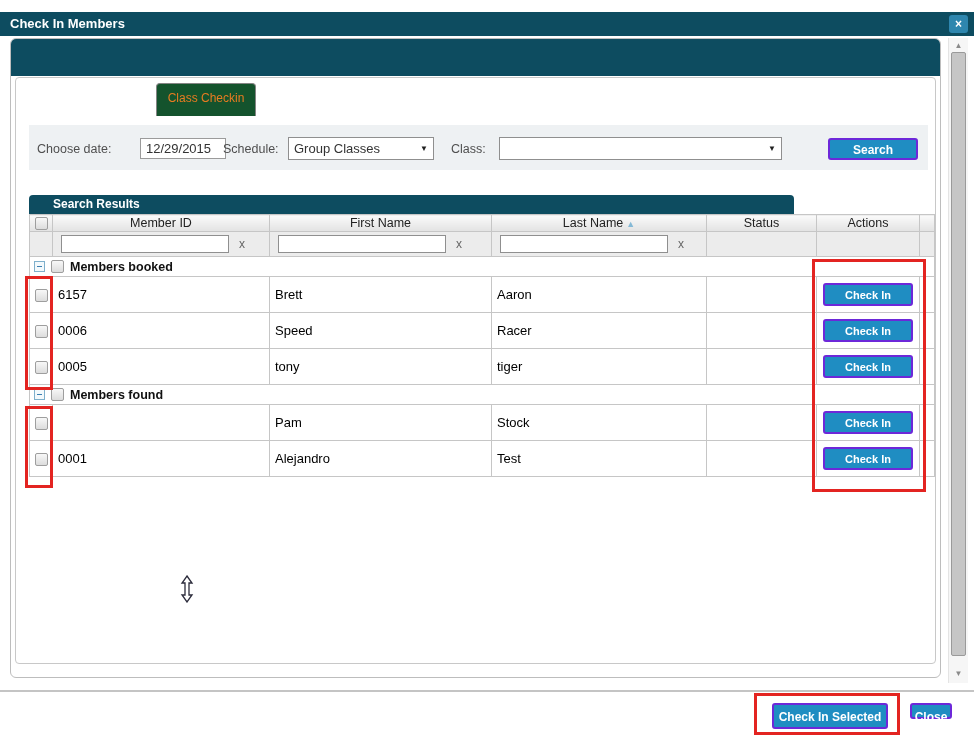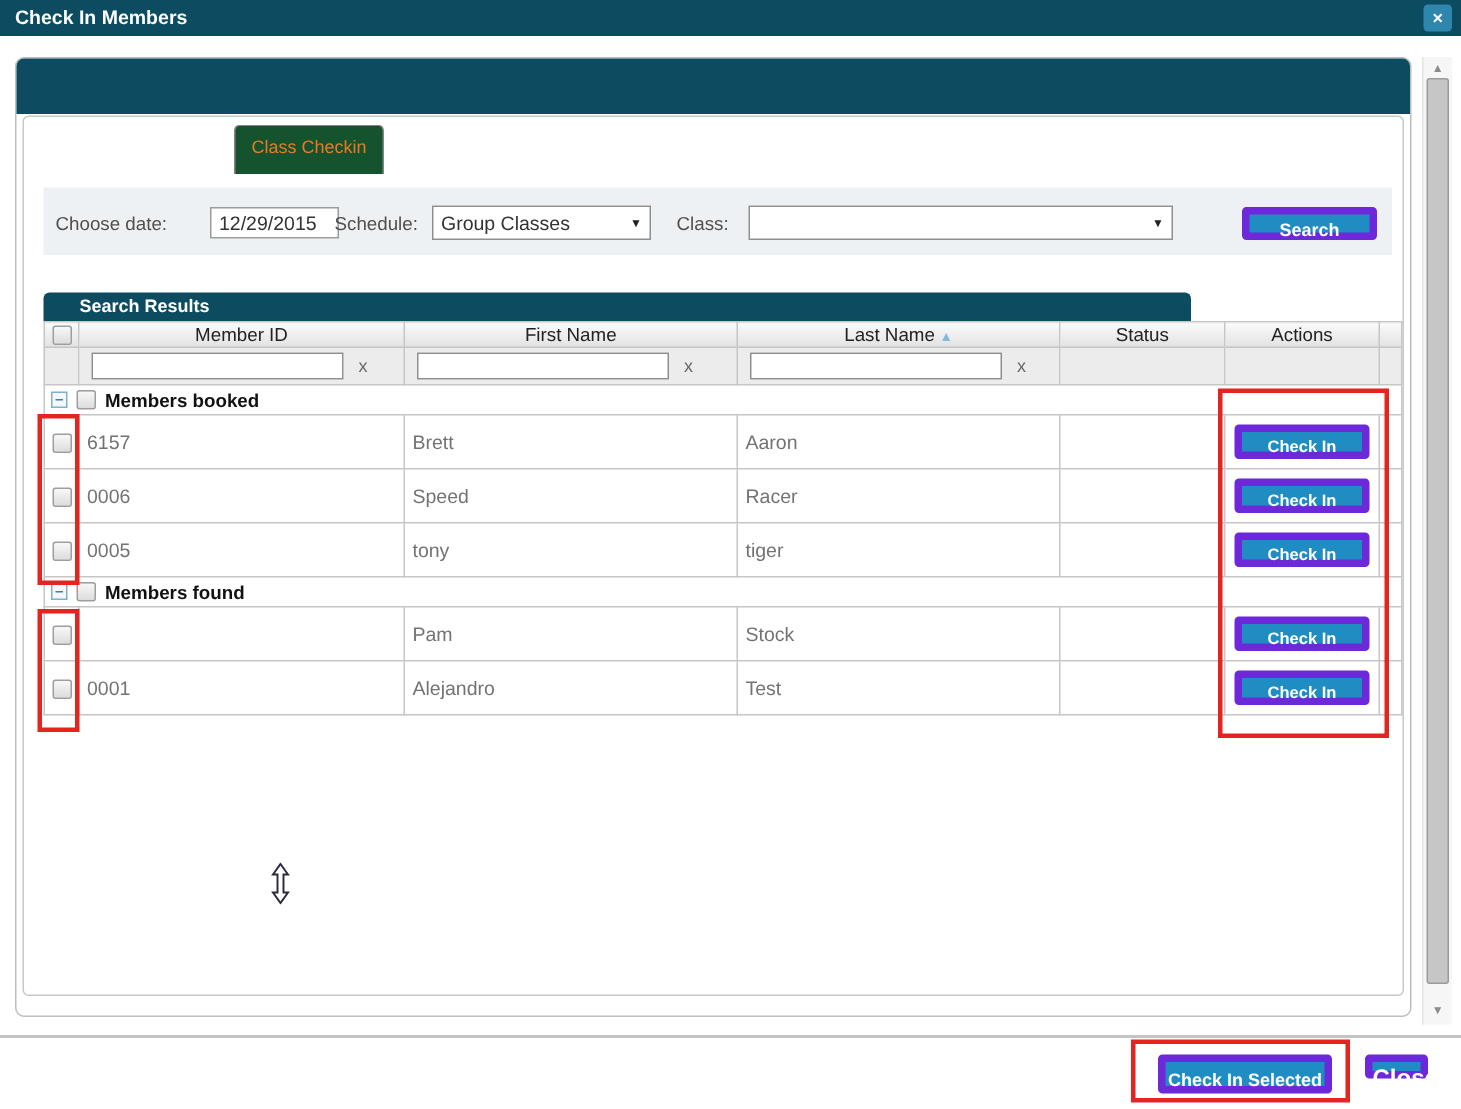--- a/index.html
+++ b/index.html
@@ -14,7 +14,7 @@
 
   
   .titlebar {
-    position: absolute; left: 0; top: 0; width: 974px; height: 24px;
+    position: absolute; left: 0; top: 12px; width: 974px; height: 24px;
     background: #0d4c60;
   }
   .titlebar .title {

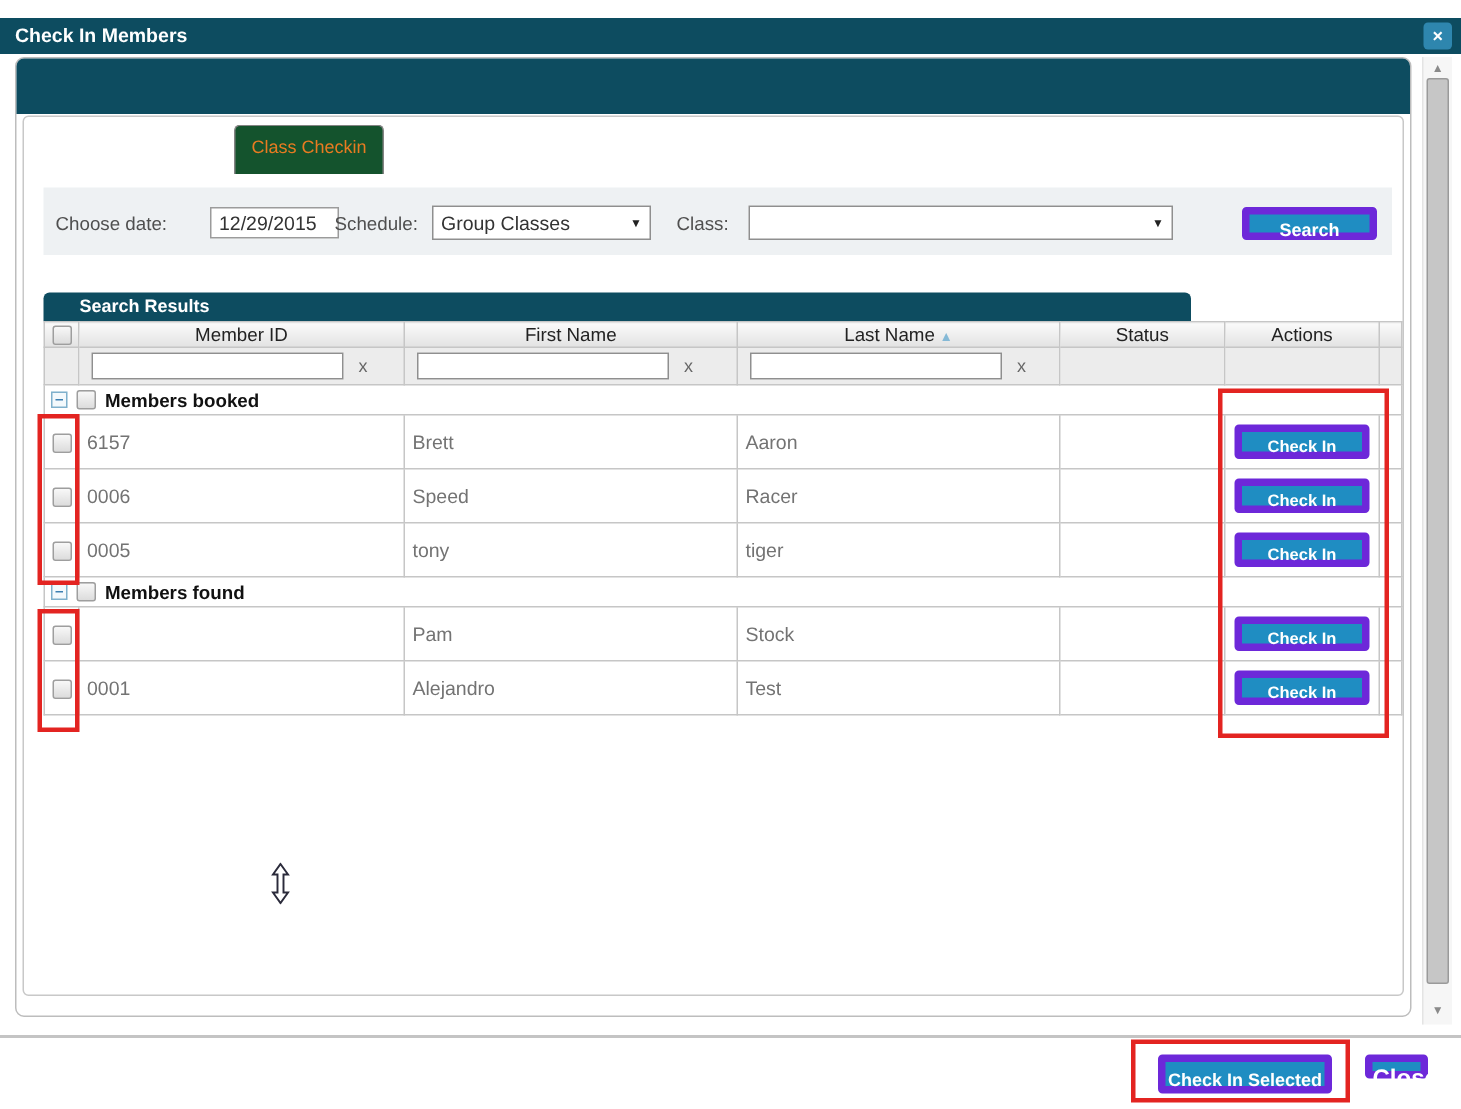--- a/index.html
+++ b/index.html
@@ -97,7 +97,7 @@
     line-height: 21px;
   }
   .btn-blue {
-    background: #1f8dc2; border: 5px solid #6d28d9; border-radius: 3px;
+    background: #1f8dc2; border: 2px solid #6d28d9; border-radius: 3px;
     color: #fff; font-weight: bold; text-align: center; cursor: pointer;
     font-family: "Liberation Sans", sans-serif;
   }

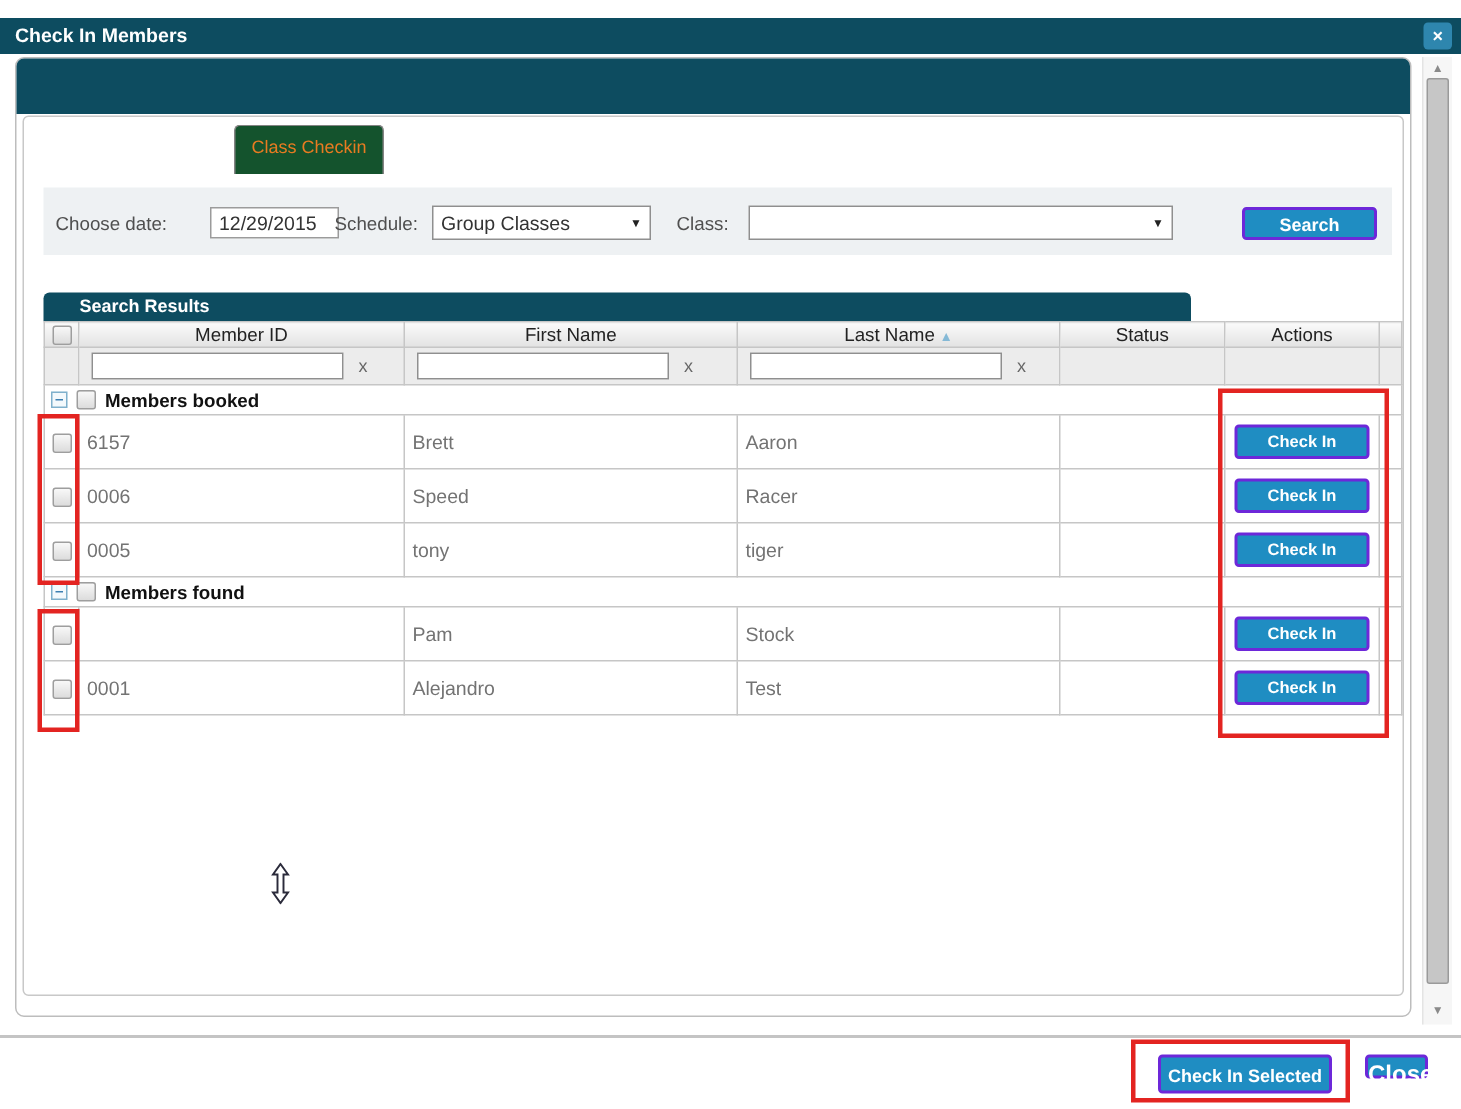--- a/index.html
+++ b/index.html
@@ -136,7 +136,7 @@
   }
   .group-label { font-weight: bold; font-size: 12.5px; color: #111; }
   .data-row td { height: 36px; background: #fff; }
-  .cell-text { padding-left: 5px; color: #737373; }
+  .cell-text { padding-left: 5px; color: #000000; }
   .cell-check { text-align: center; }
   .checkin-btn {
     display: block; margin: 0 auto; width: 90px; height: 23px;

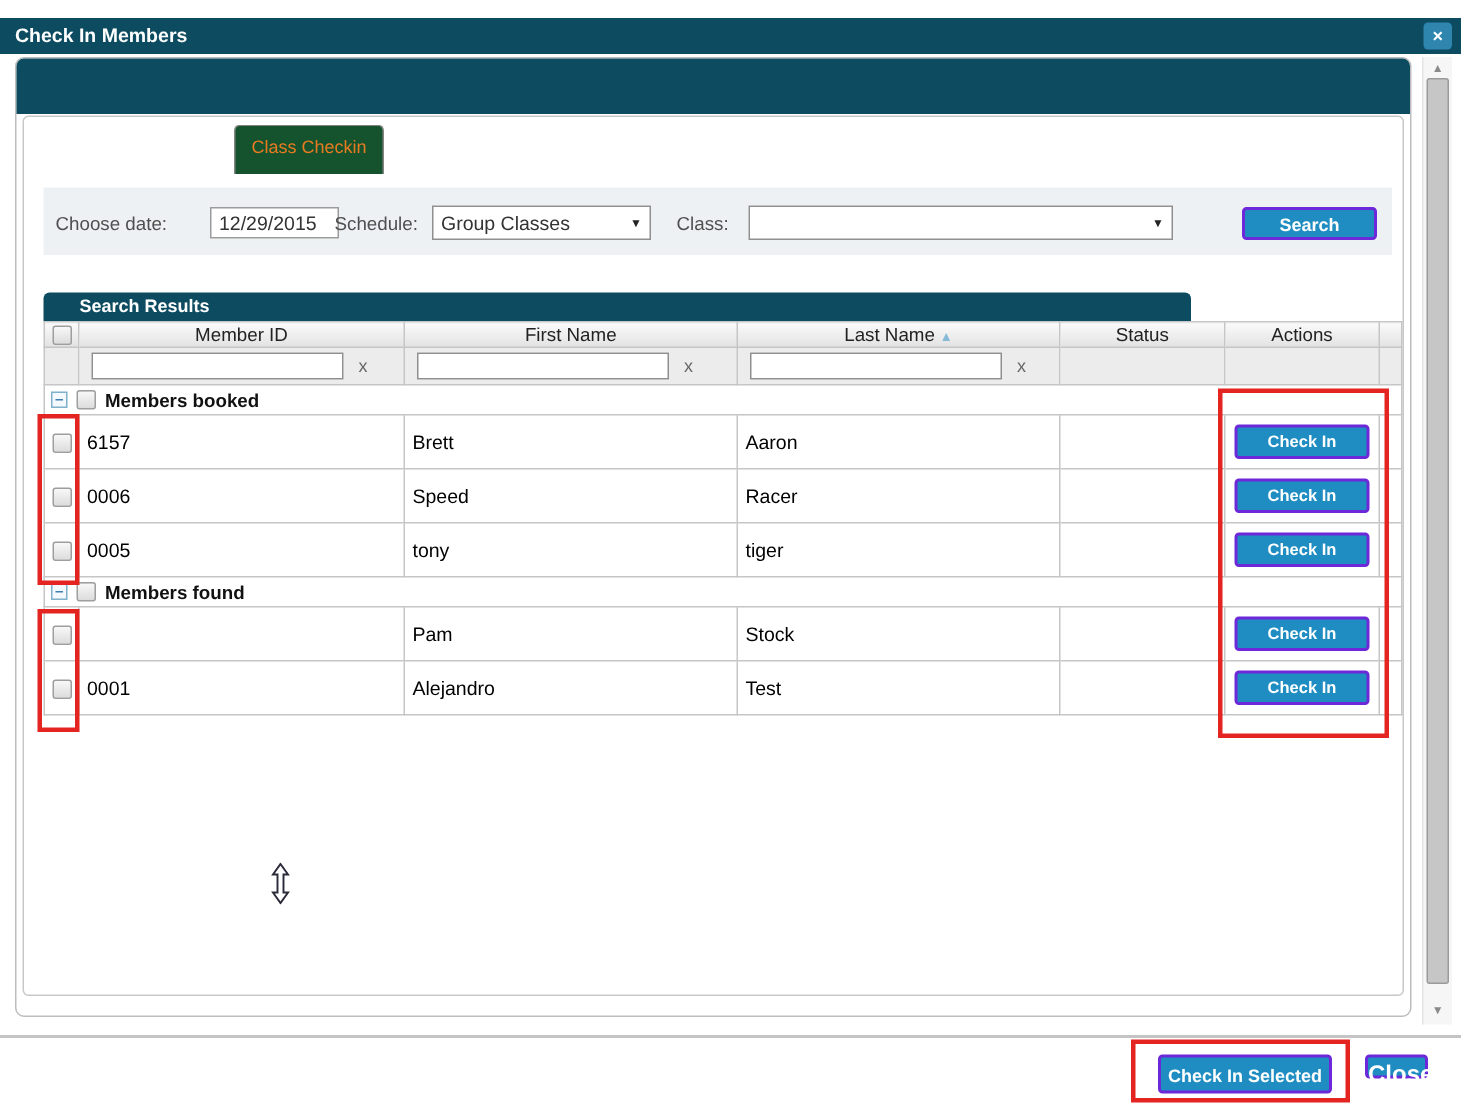--- a/index.html
+++ b/index.html
@@ -173,7 +173,7 @@
   .cis-btn { position: absolute; left: 772px; top: 703px; width: 116px; height: 26px;
     font-size: 12px; line-height: 24px; }
   .close-footer-btn { position: absolute; left: 910px; top: 703px; width: 42px; height: 16px;
-    font-size: 16px; line-height: 24px; }
+    font-size: 12px; line-height: 24px; }
 
   
   .red-box {

